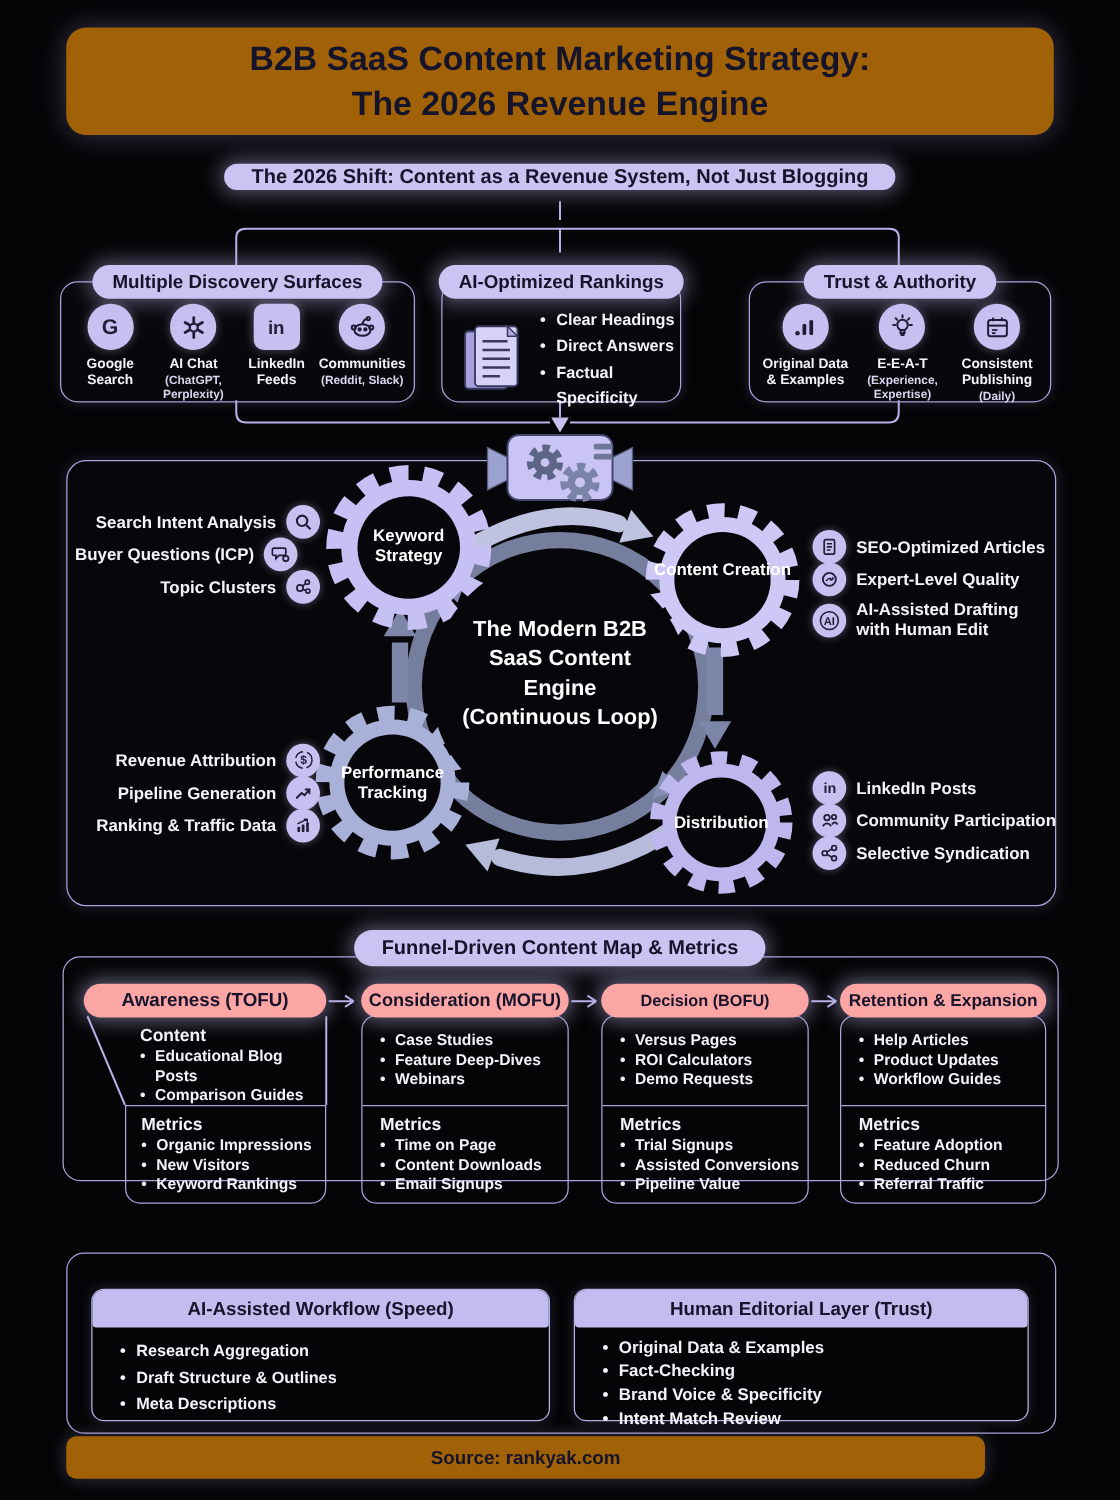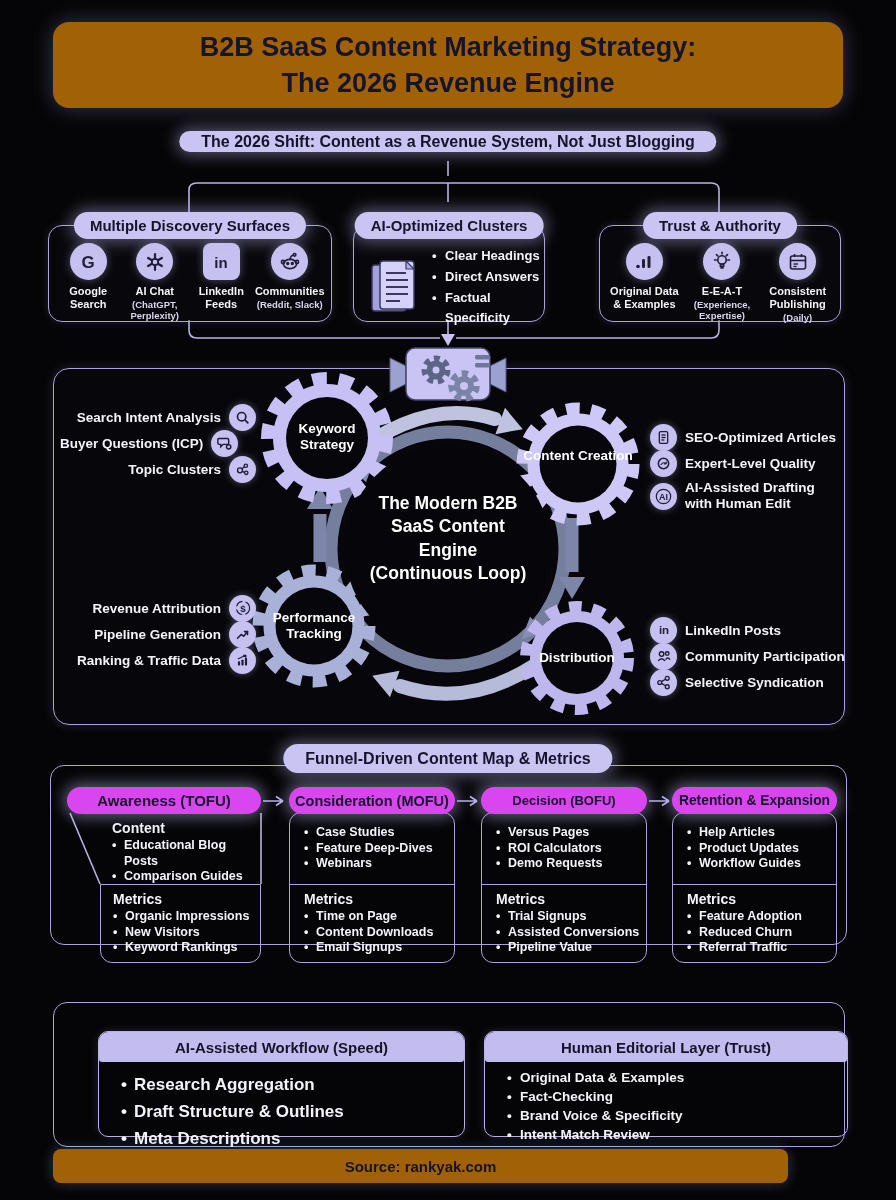--- a/index.html
+++ b/index.html
@@ -122,7 +122,7 @@
   </div>
 
   <div class="abs obox" style="left:353px;top:225px;width:190px;height:95px;z-index:2;">
-    <div class="pill hpill glow">AI-Optimized Clusters</div>
+    <div class="pill hpill glow">AI-Optimized Rankings</div>
     <div style="display:flex;align-items:center;padding:20px 0 0 12px;">
       <span>
         <svg class="glyph" width="56" height="62" viewBox="0 0 56 62">

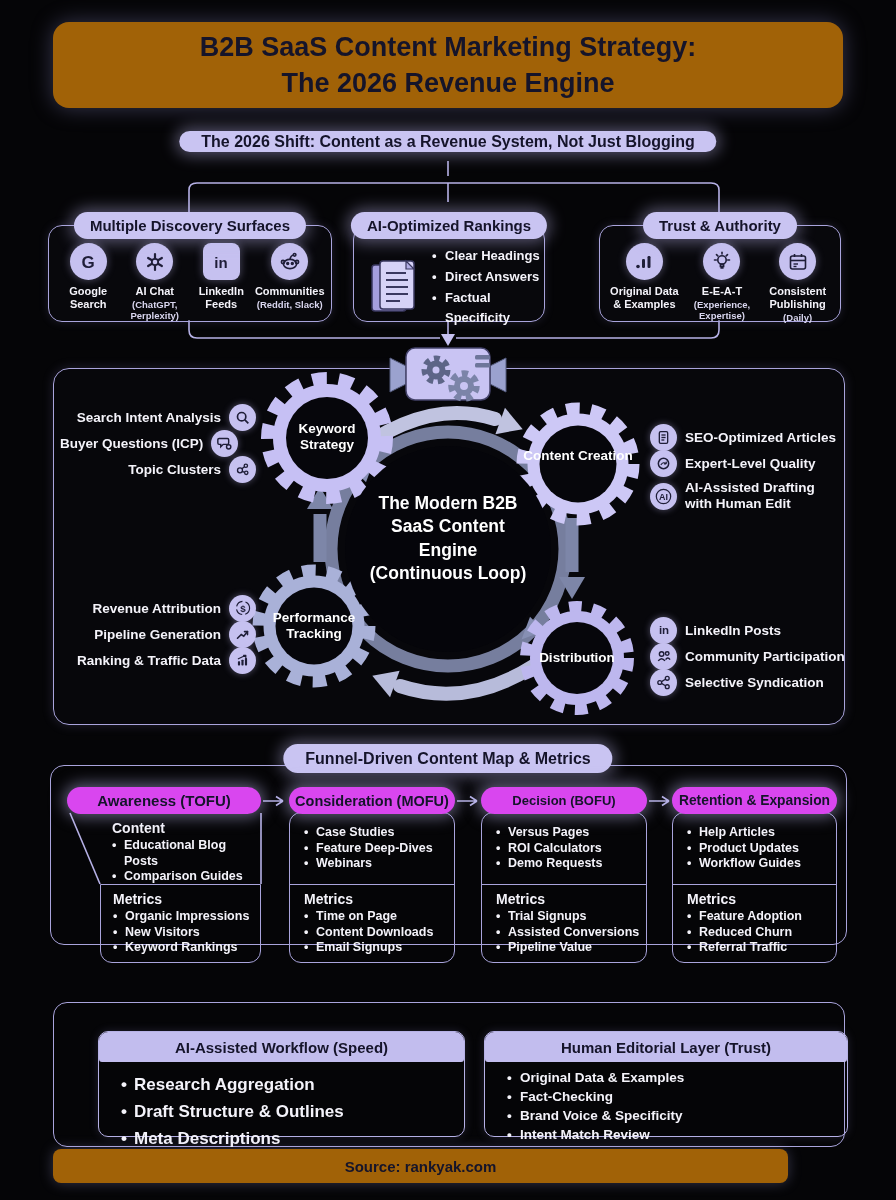--- a/index.html
+++ b/index.html
@@ -28,7 +28,7 @@
   .gearlabel{position:absolute;text-align:center;font-weight:bold;color:#fff;
              font-size:13.5px;line-height:1.2;}
   .colpill{position:absolute;height:27px;border-radius:14px;display:flex;align-items:center;
-           justify-content:center;font-weight:bold;background:#d946ef;color:#15142a;
+           justify-content:center;font-weight:bold;background:#fca5a5;color:#15142a;
            box-shadow:0 0 15px 3px rgba(190,185,240,.5);z-index:4;}
   .colbody{position:absolute;border:1.5px solid #a9a4dc;border-radius:12px;z-index:2;}
   .colhead{font-size:14px;font-weight:bold;color:#f4f3fa;margin-bottom:2px;}

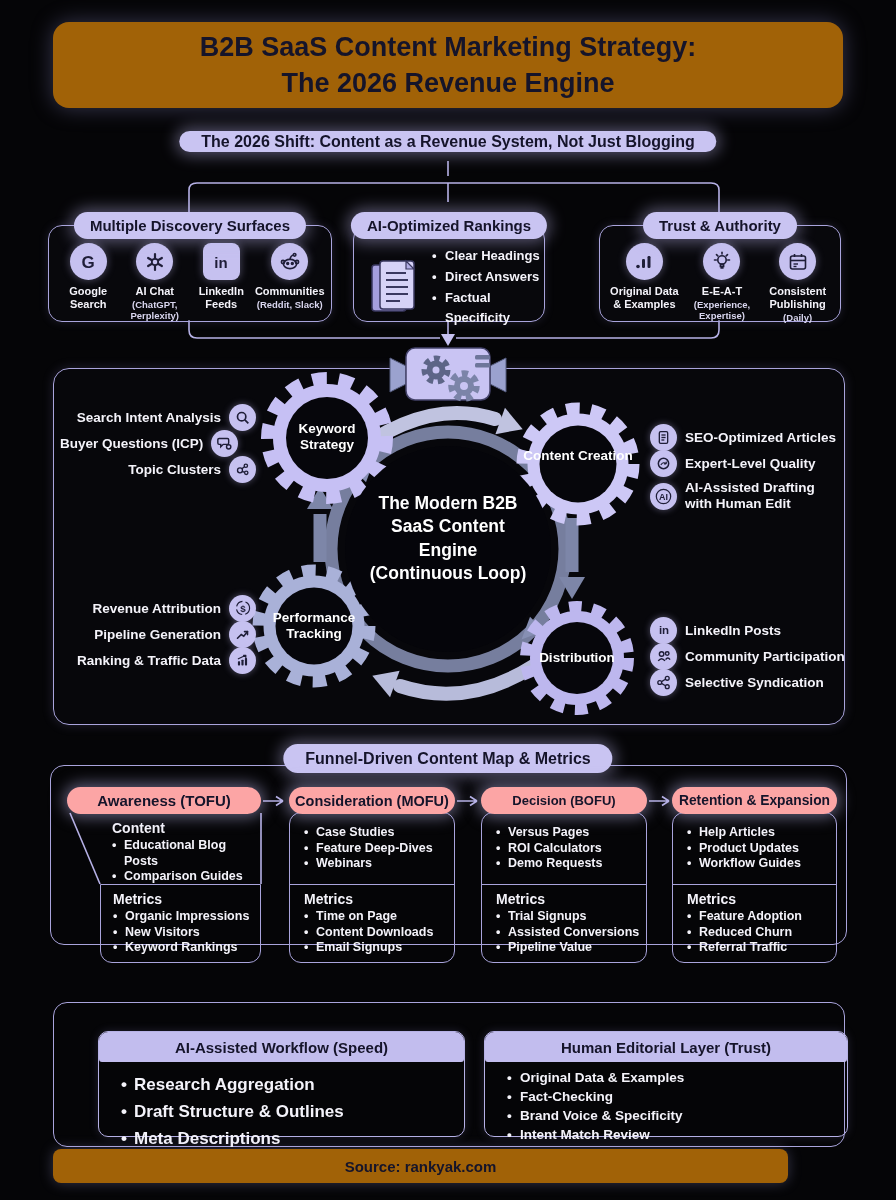--- a/index.html
+++ b/index.html
@@ -36,7 +36,7 @@
               font-weight:bold;color:#f4f3fa;}
   .colbul div::before{content:"•";position:absolute;left:0;color:#f4f3fa;}
   .card{position:absolute;border:1px solid #b6b1e6;border-radius:10px;
-        box-shadow:0 0 10px rgba(150,145,210,.2);margin-left:25px;}
+        box-shadow:0 0 10px rgba(150,145,210,.2);}
   .cardhead{height:30px;background:#c2bdee;border-radius:9px 9px 3px 3px;display:flex;
             align-items:center;justify-content:center;font-size:15px;font-weight:bold;color:#15142a;}
   svg.glyph{display:block;}

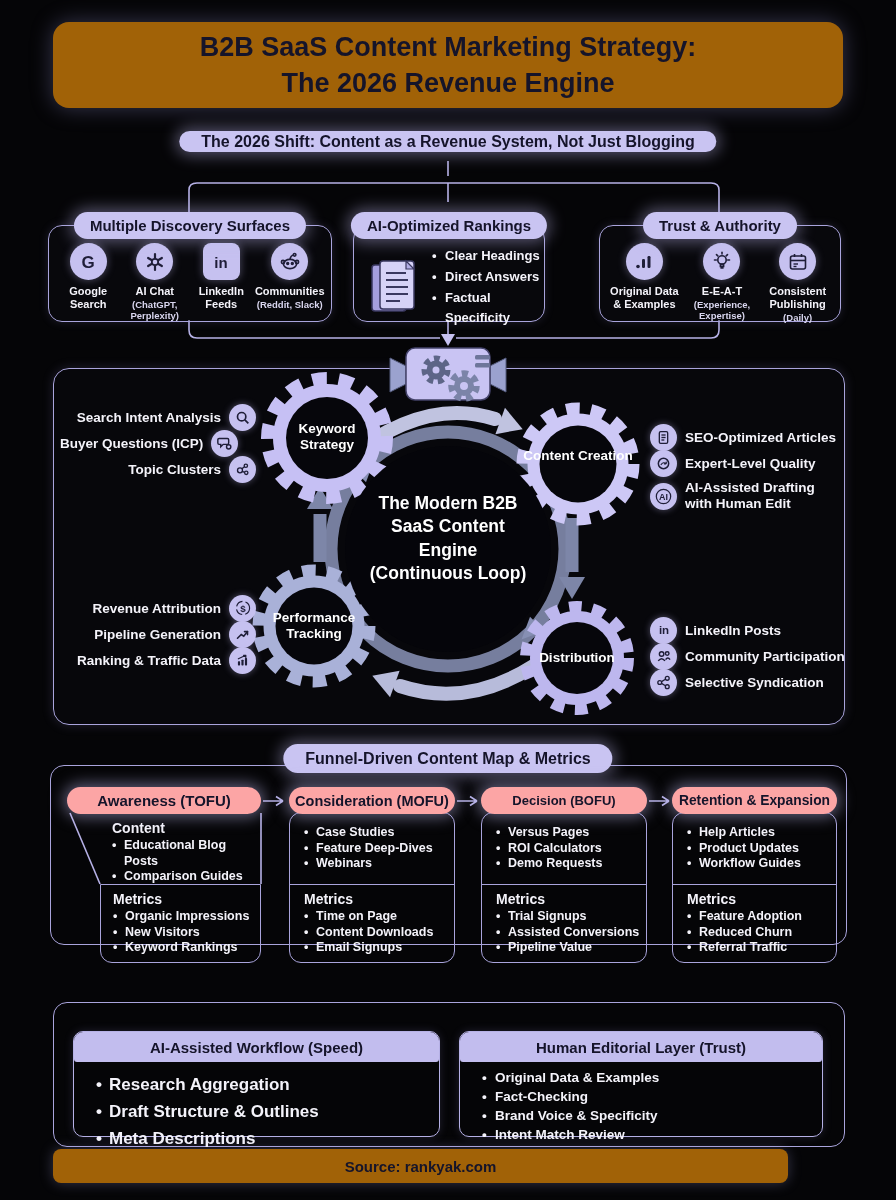--- a/index.html
+++ b/index.html
@@ -477,7 +477,7 @@
 
   <div class="card" style="left:73px;top:1031px;width:365px;height:104px;z-index:2;">
     <div class="cardhead">AI-Assisted Workflow (Speed)</div>
-    <div class="bullets" style="padding:9px 0 0 22px;font-size:17px;line-height:1.6;">
+    <div class="bullets" style="padding:9px 0 0 22px;font-size:13px;line-height:1.6;">
       <div>Research Aggregation</div>
       <div>Draft Structure &amp; Outlines</div>
       <div>Meta Descriptions</div>

